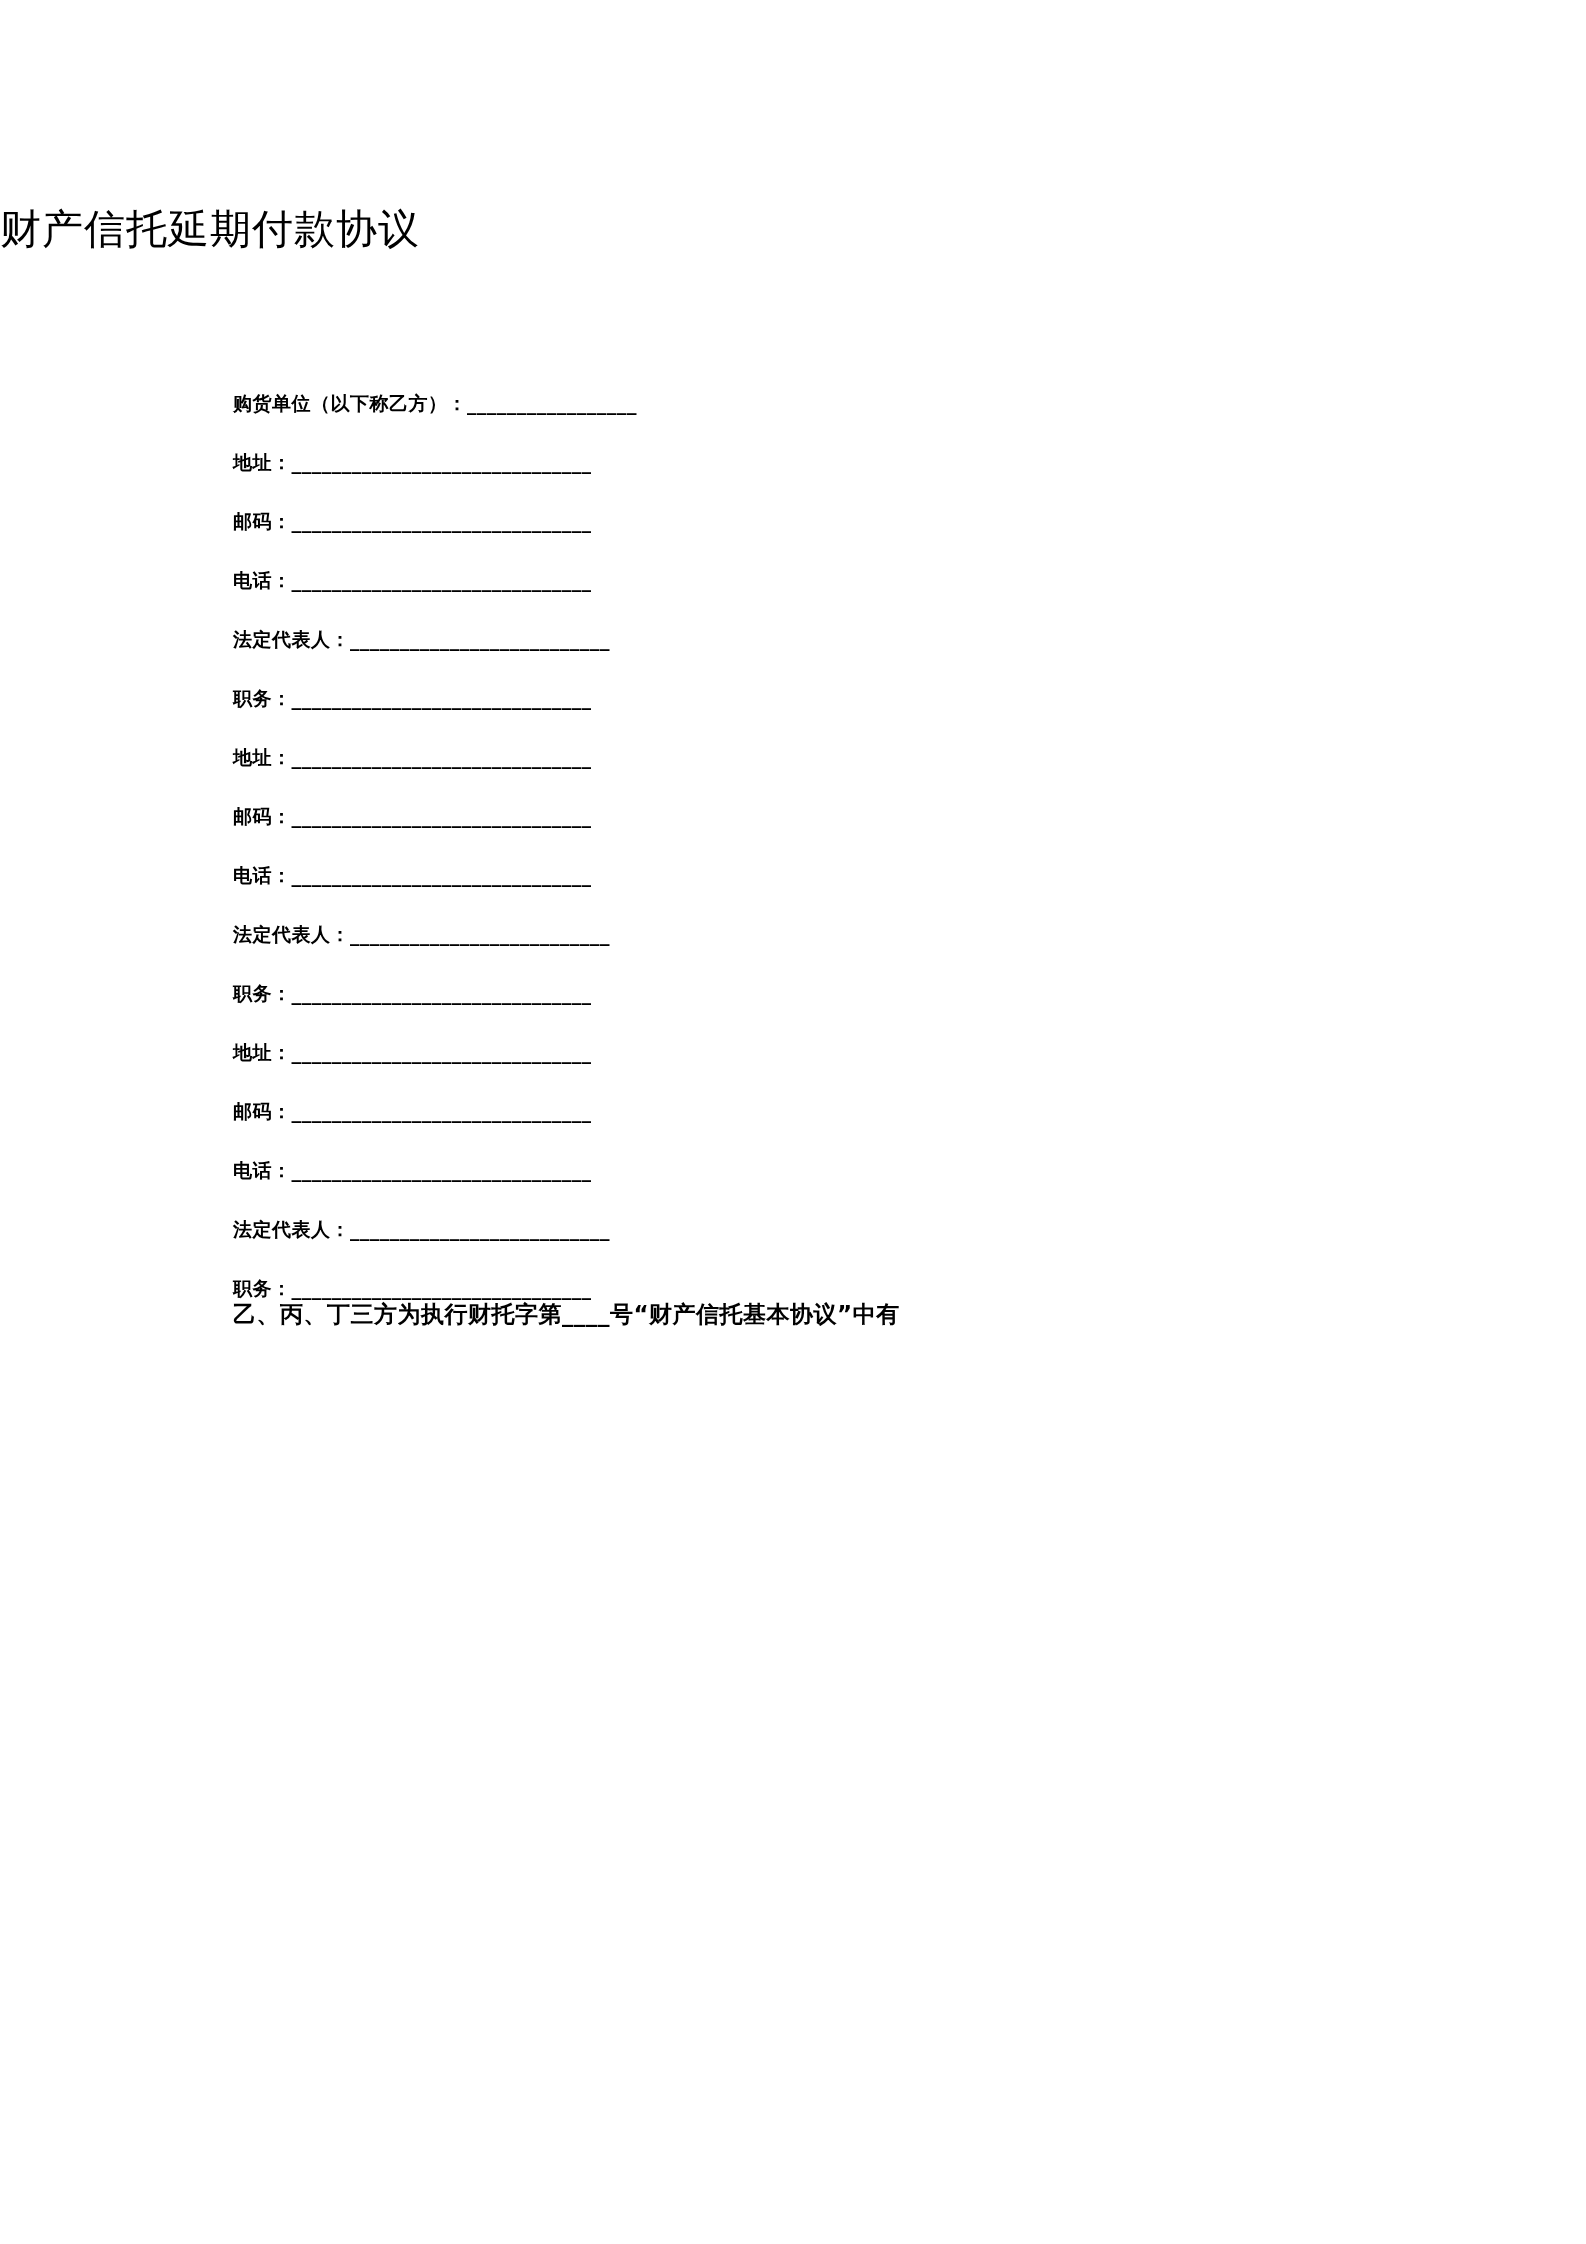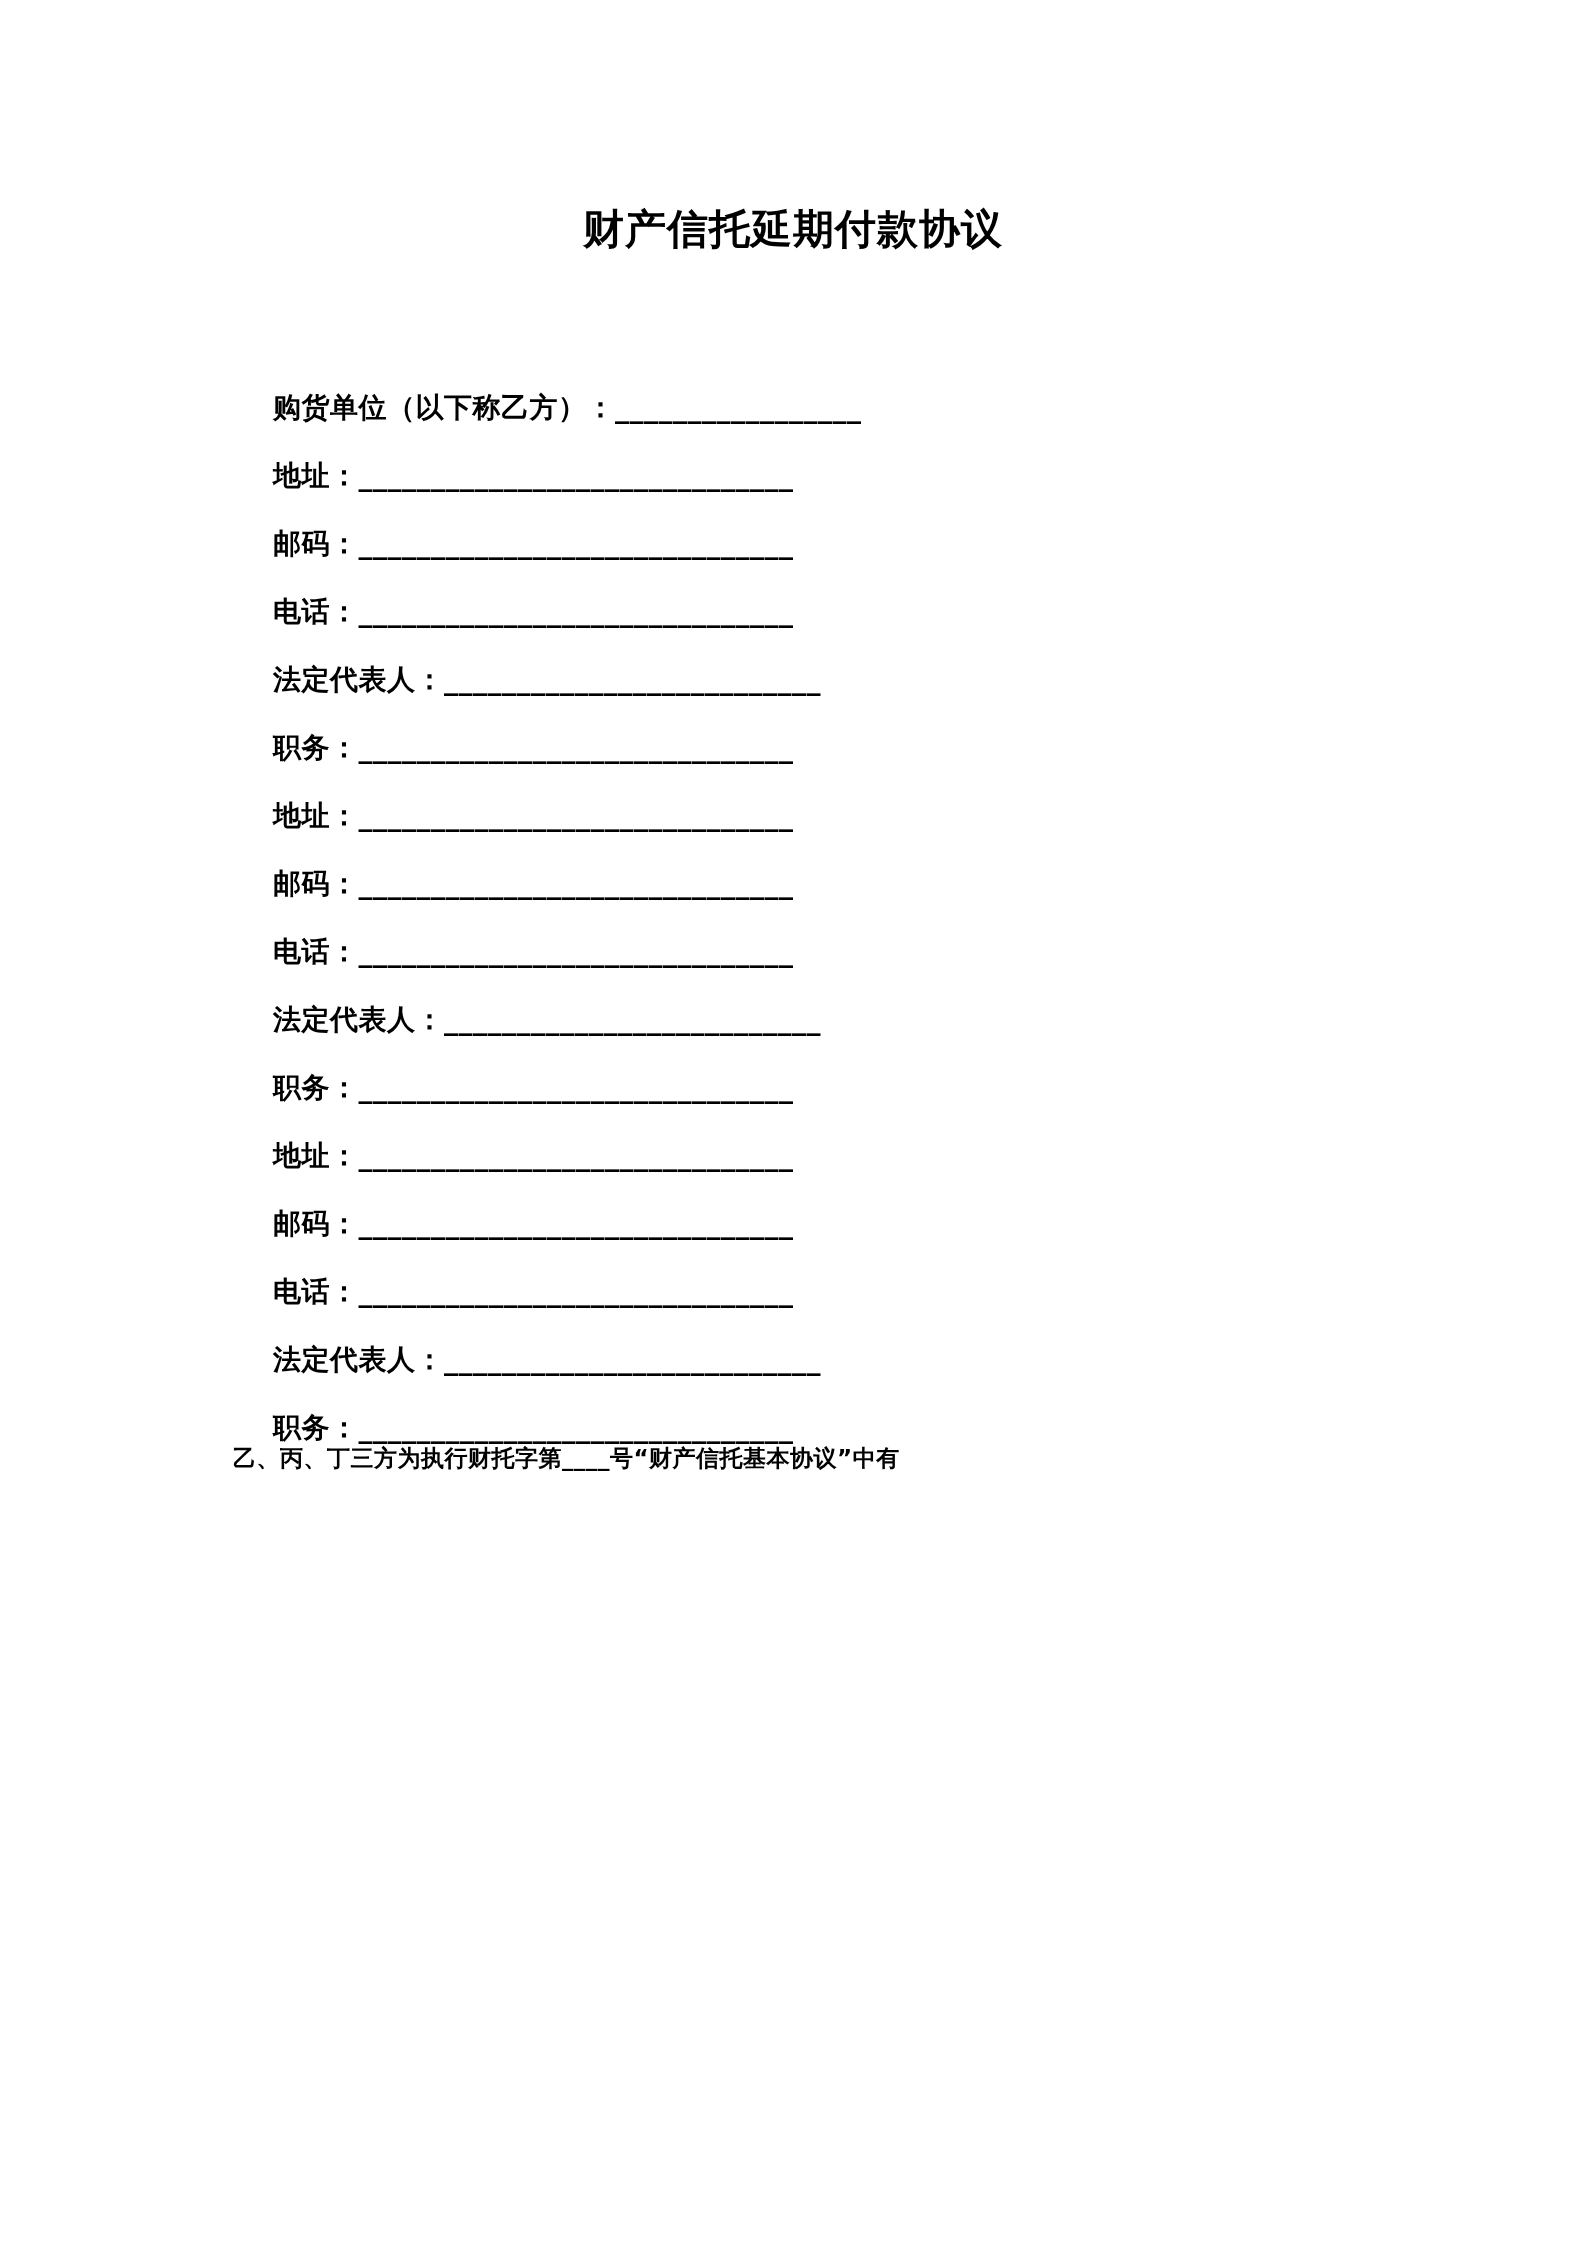--- a/index.html
+++ b/index.html
@@ -25,8 +25,8 @@
   }
   .doc-title {
     font-size: 41px;
-    font-weight: bold;
-    text-align: center;
+    font-weight: normal;
+    text-align: left;
     letter-spacing: 1px;
     margin: 0;
     padding-top: 205px;

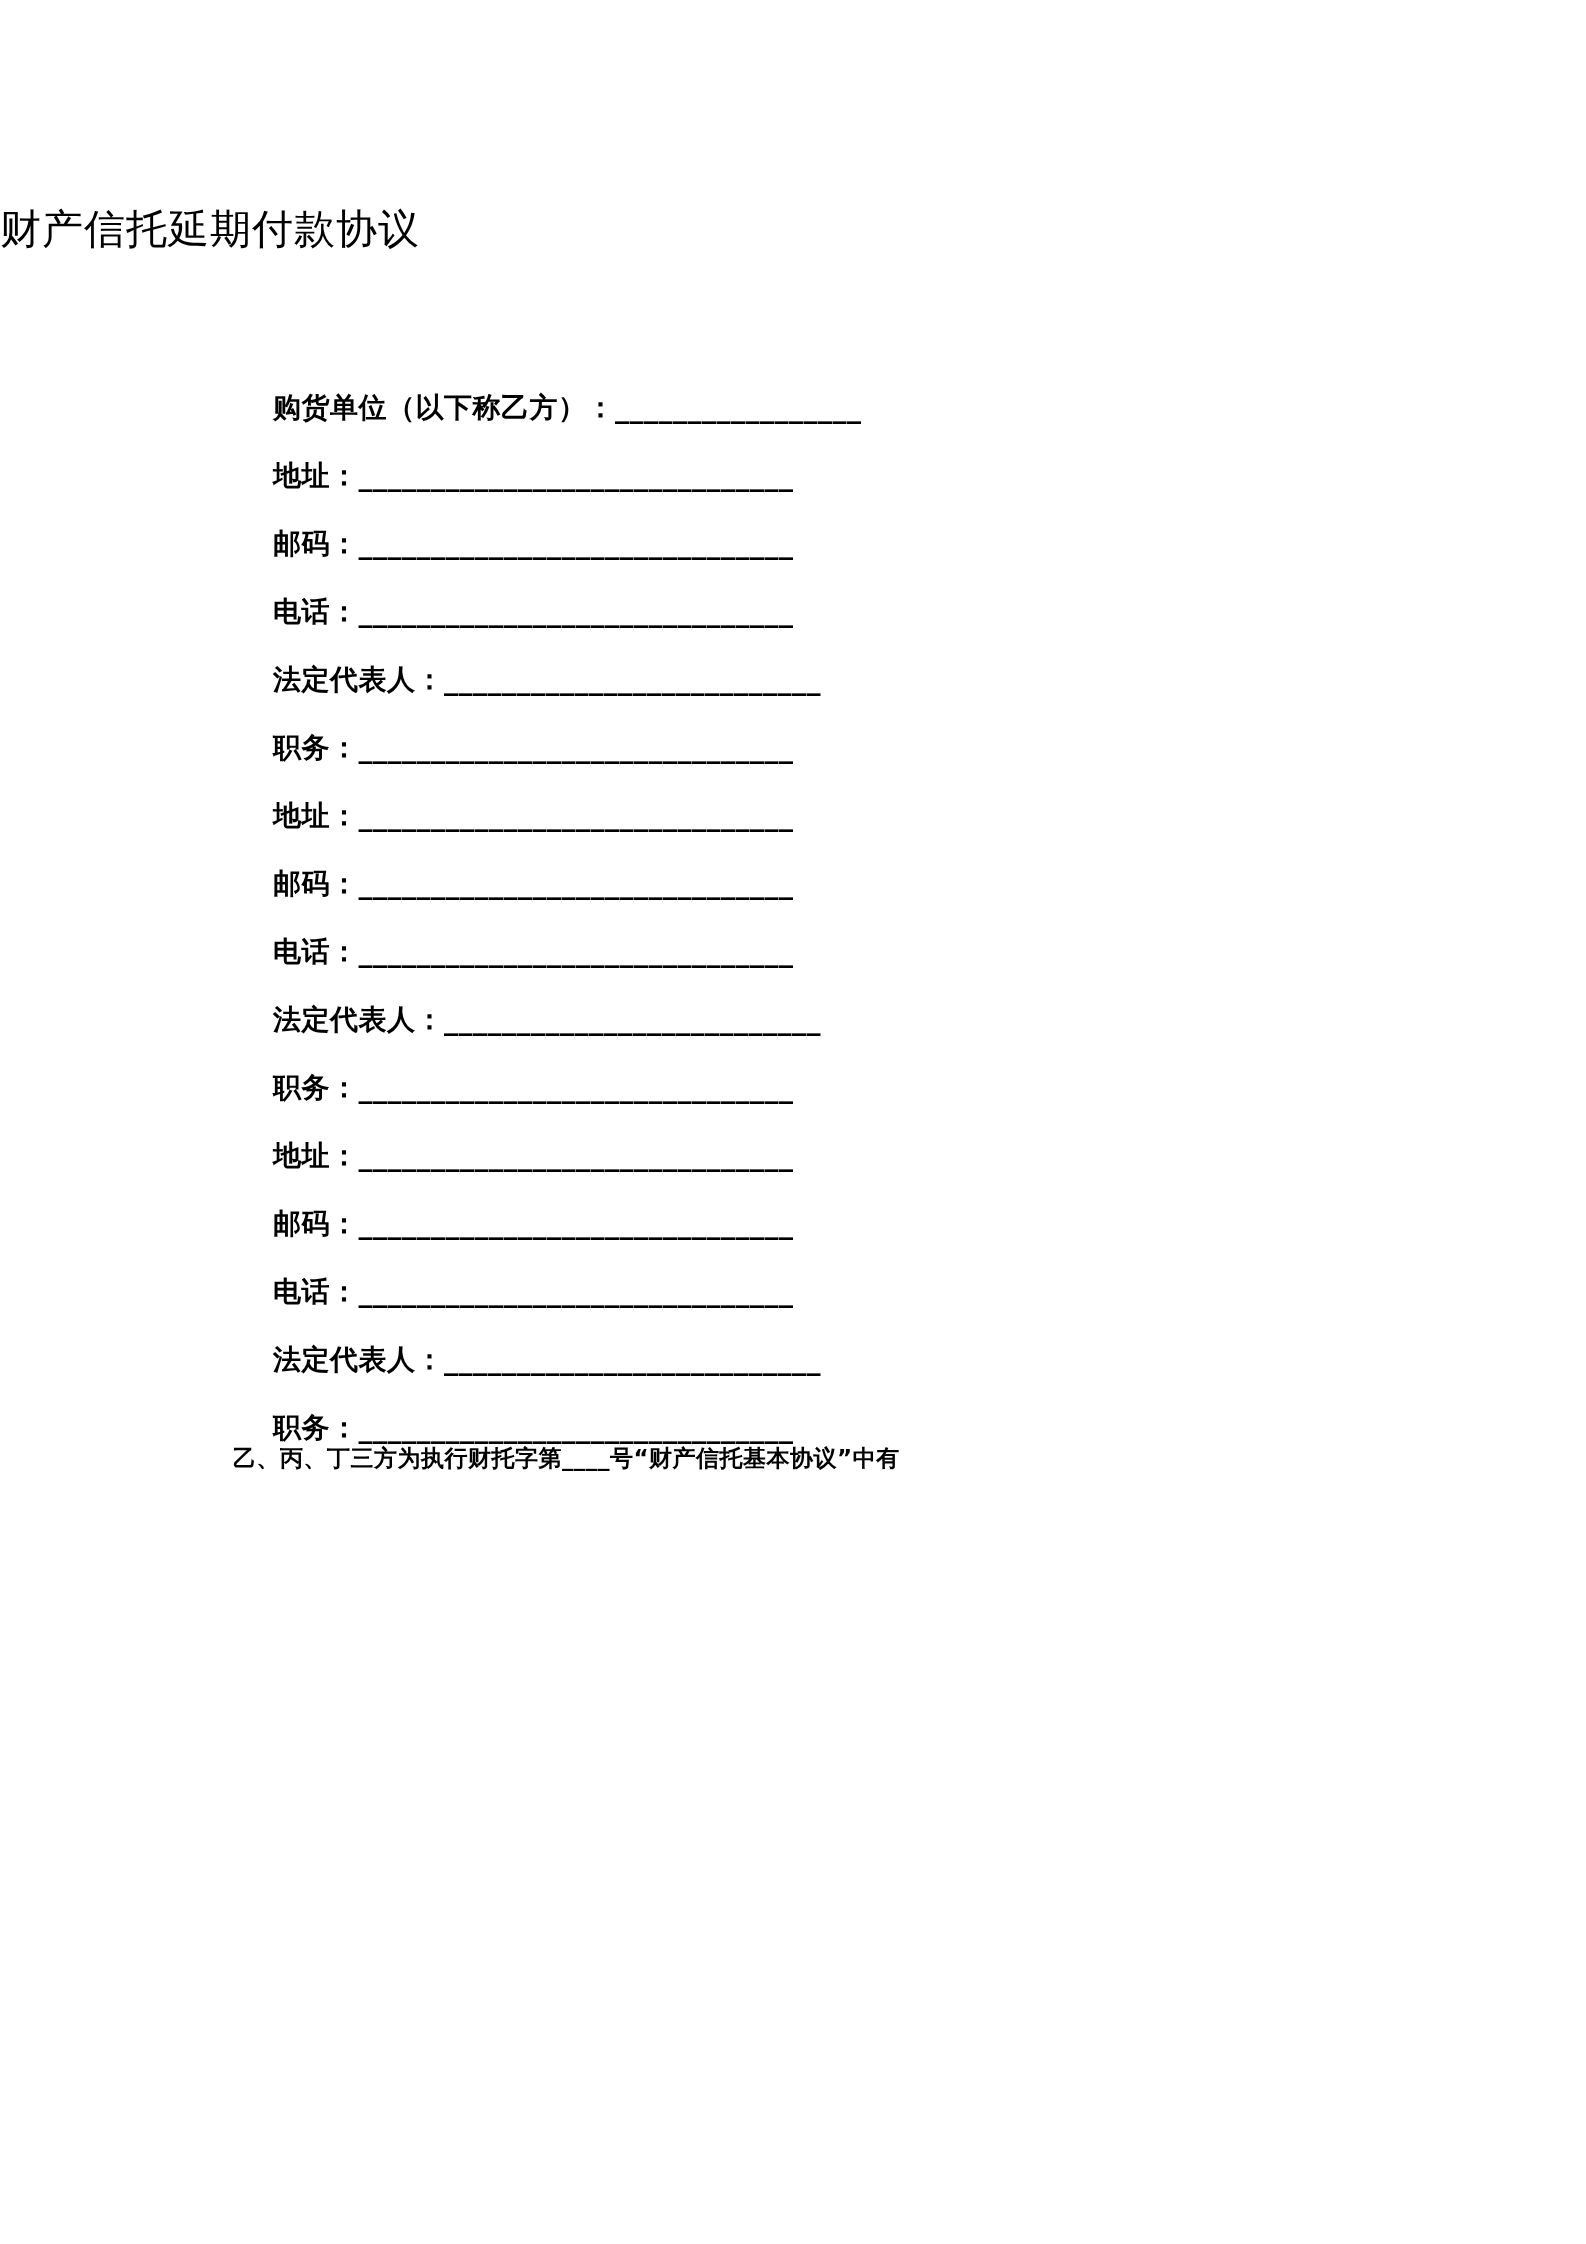--- a/index.html
+++ b/index.html
@@ -38,13 +38,12 @@
     padding-right: 160px;
   }
   .line {
-    font-size: 28px;
+    font-size: 19px;
     font-weight: bold;
     line-height: 1.0;
     margin-bottom: 40px;
     white-space: nowrap;
     letter-spacing: 0.5px;
-    margin-left: 40px;
   }
   .line.last {
     margin-bottom: 0;

